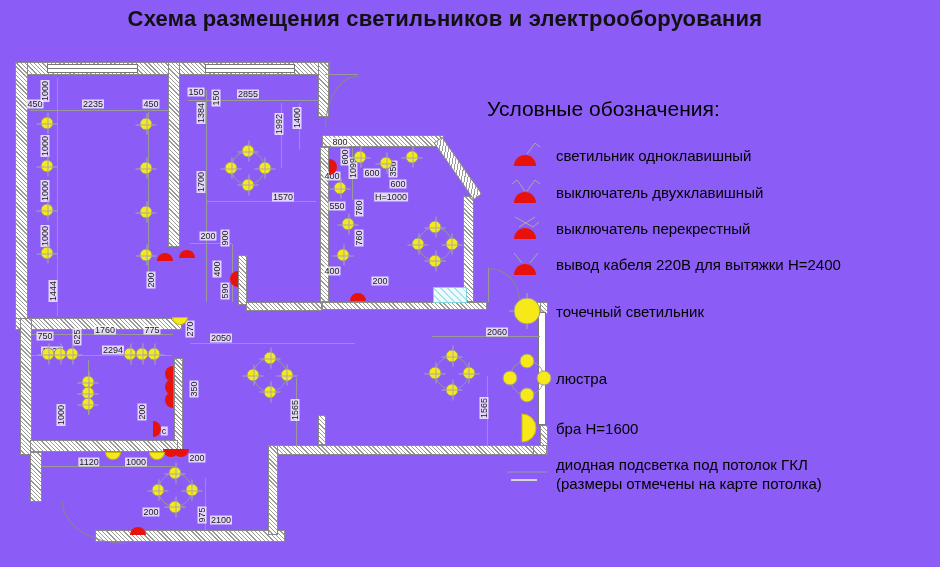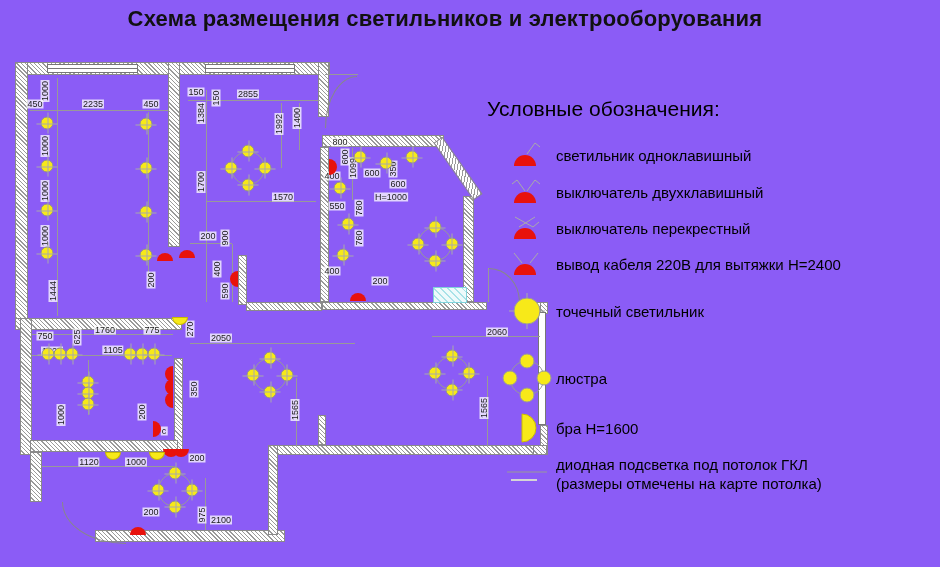--- a/index.html
+++ b/index.html
@@ -148,7 +148,7 @@
       <div class="dim" style="left: 105px; top: 330px;">1760</div>
       <div class="dim" style="left: 152px; top: 330px;">775</div>
       <div class="dim" style="left: 52px; top: 351px;">1325</div>
-      <div class="dim" style="left: 113px; top: 350px;">1105</div>
+      <div class="dim" style="left: 113px; top: 350px;">2294</div>
       <div class="dim rot" style="left: 61px; top: 415px;">1000</div>
       <div class="dim rot" style="left: 142px; top: 412px;">200</div>
       <div class="dim rot" style="left: 194px; top: 389px;">350</div>

